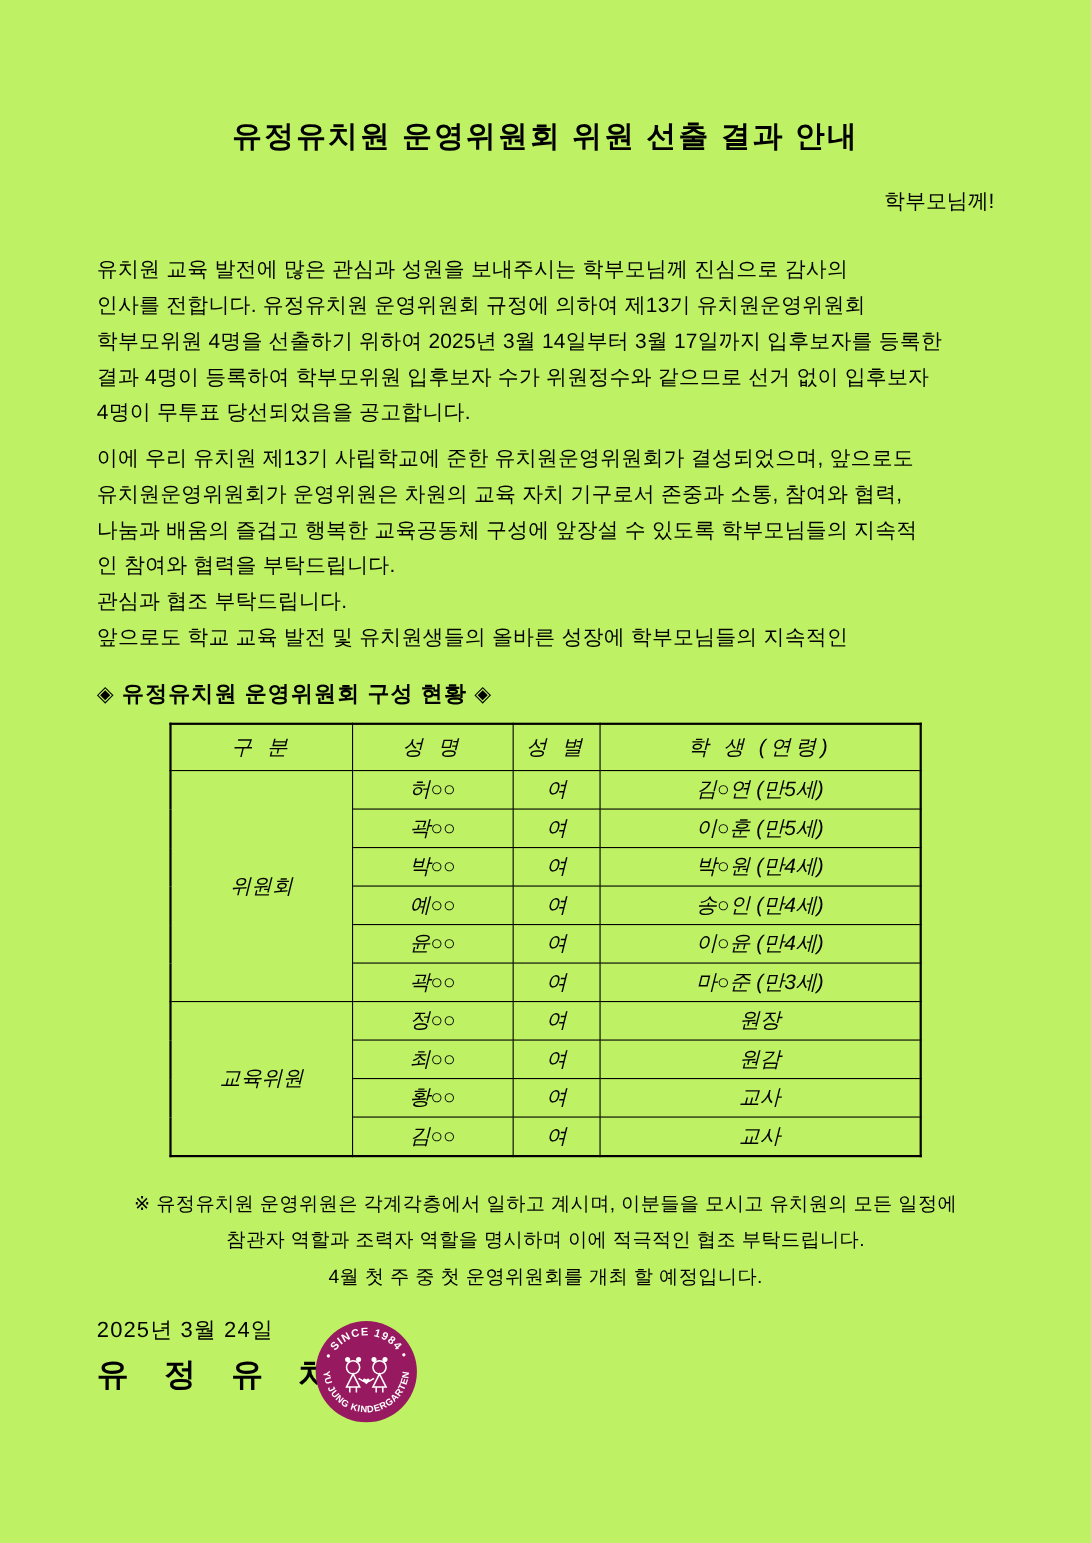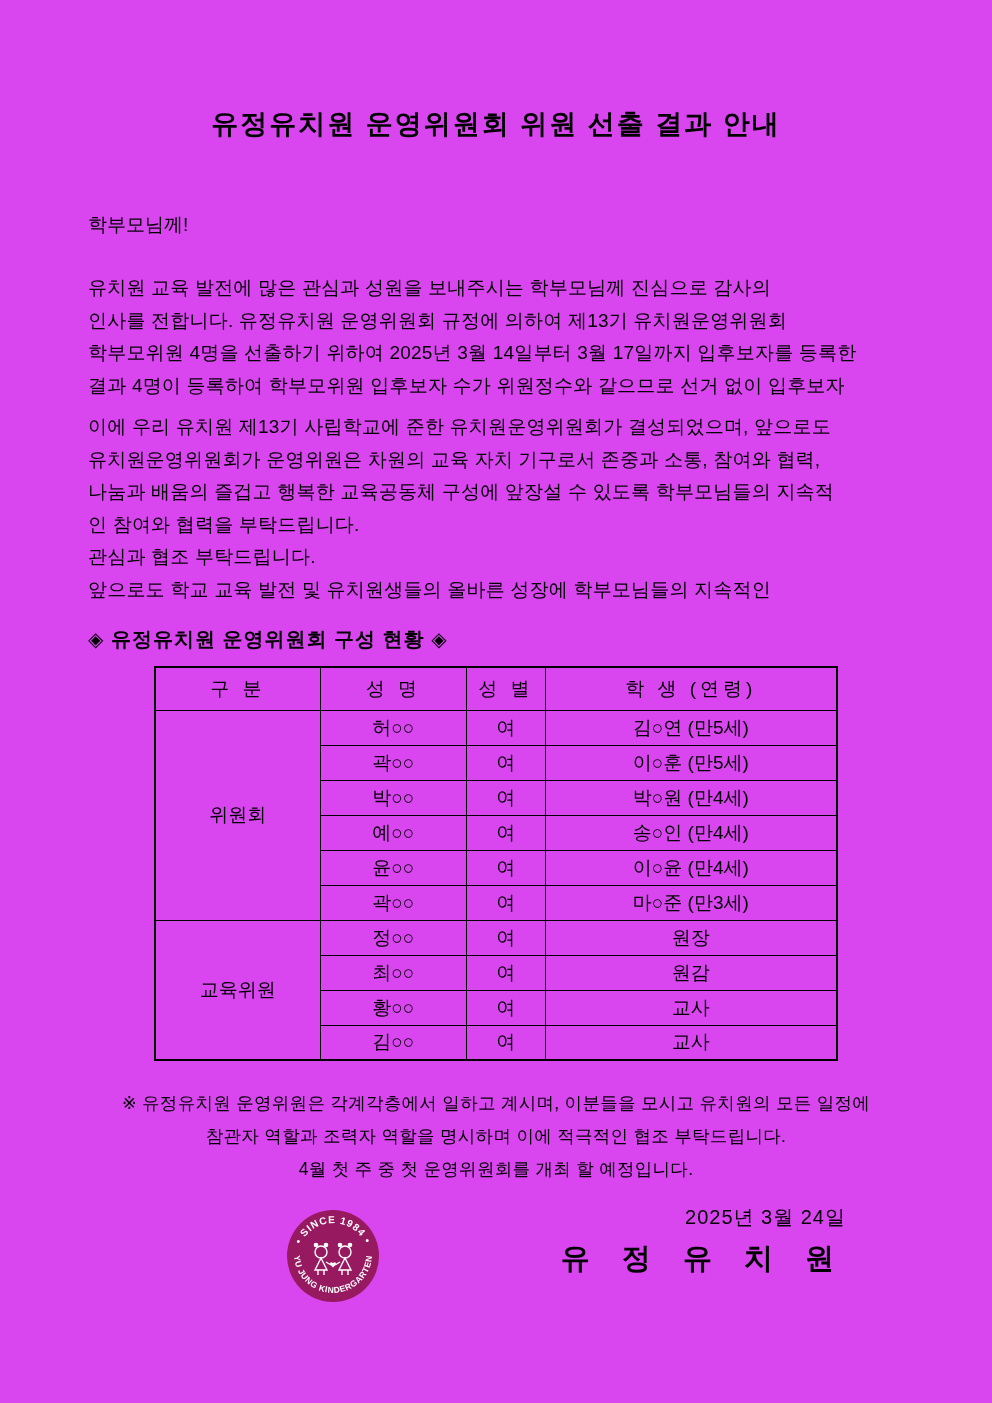--- a/index.html
+++ b/index.html
@@ -8,7 +8,7 @@
     position:relative;
     width:992px; height:1403px;
     margin:0 auto;
-    background:#d946ef;
+    background:#bef264;
     font-family:"Liberation Sans","DejaVu Sans",sans-serif;
     color:#000;
     overflow:hidden;

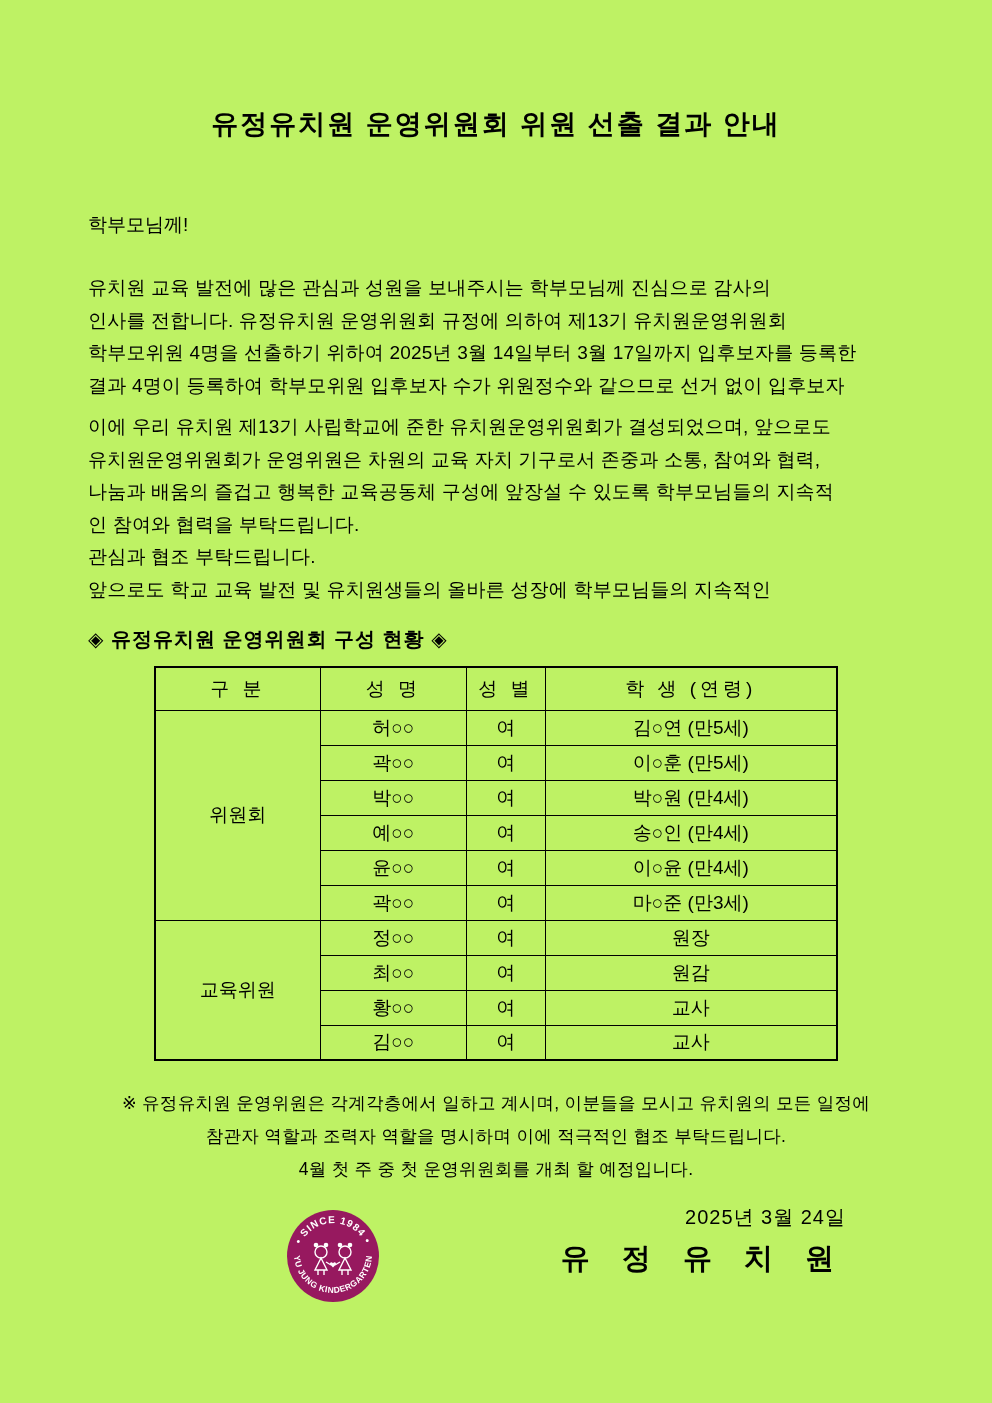--- a/index.html
+++ b/index.html
@@ -24,9 +24,9 @@
   }
 
   .salutation {
-    text-align:left;
+    text-align:right;
     font-size:19px;
-    margin-top:70px;
+    margin-top:28px;
   }
 
   .para { margin-top:34px; }

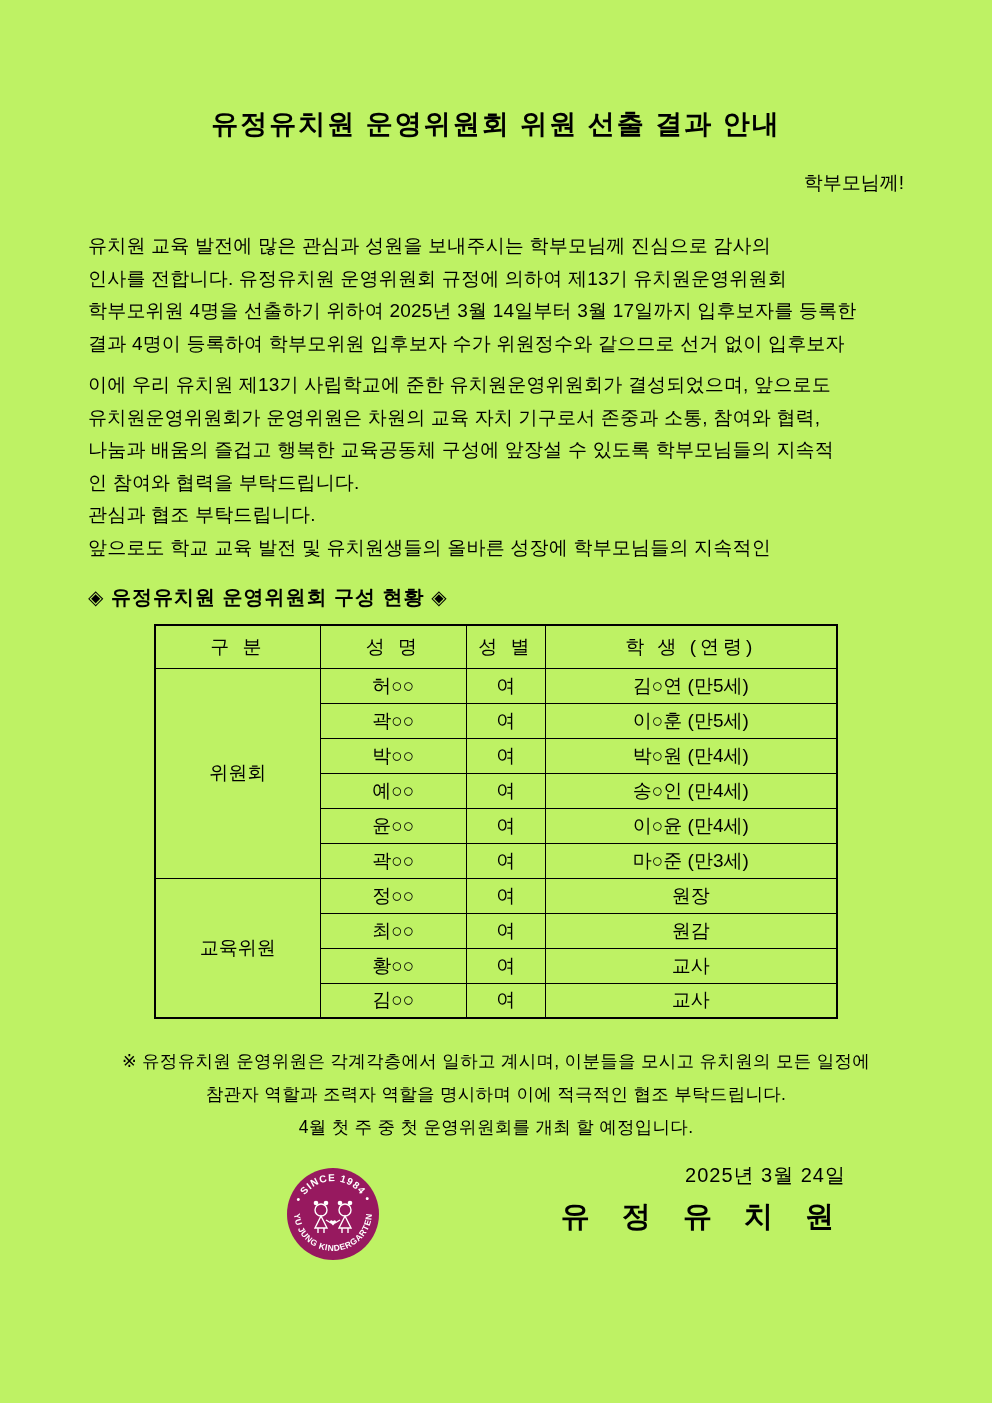--- a/index.html
+++ b/index.html
@@ -116,6 +116,7 @@
       <div class="line">인사를 전합니다.  유정유치원 운영위원회 규정에 의하여 제13기 유치원운영위원회</div>
       <div class="line">학부모위원 4명을 선출하기 위하여 2025년 3월 14일부터 3월 17일까지 입후보자를 등록한</div>
       <div class="line">결과 4명이 등록하여 학부모위원 입후보자 수가 위원정수와 같으므로 선거 없이 입후보자</div>
+      <div class="line">4명이 무투표 당선되었음을 공고합니다.</div>
     </div>
 
     <div class="para p2">

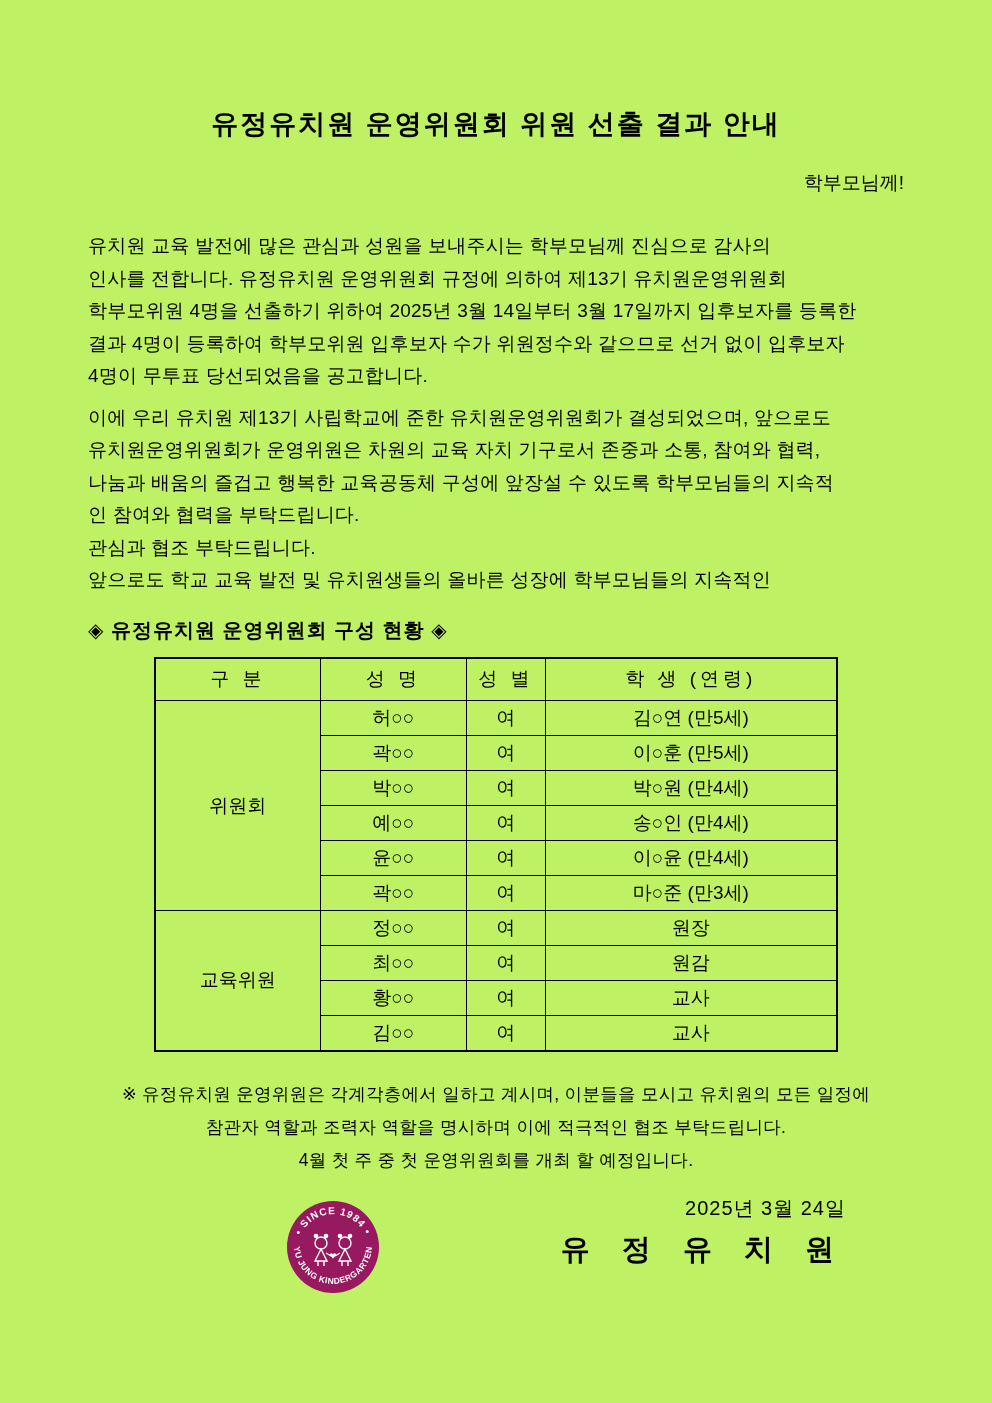--- a/index.html
+++ b/index.html
@@ -60,6 +60,7 @@
     font-size:19px;
     font-weight:normal;
     padding:0;
+    font-style:italic;
   }
   table.committee th { height:43px; letter-spacing:4px; }
   table.committee td { height:35px; }

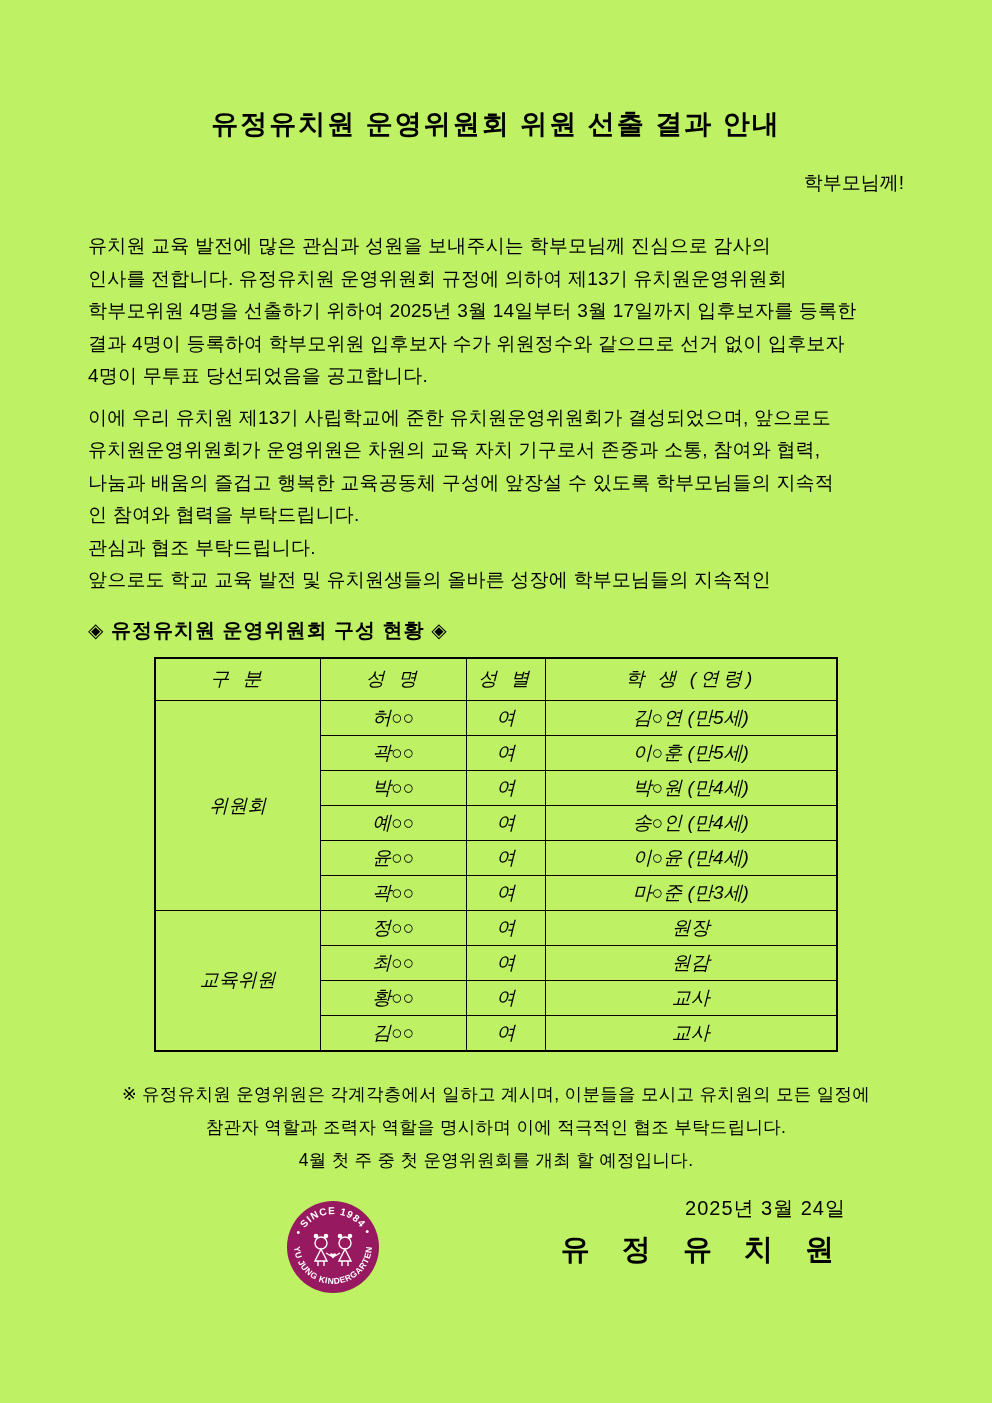--- a/index.html
+++ b/index.html
@@ -86,7 +86,7 @@
     height:120px;
   }
   .footer-text {
-    text-align:right;
+    text-align:left;
     padding-right:58px;
   }
   .footer-date { font-size:20px; letter-spacing:1px; }

